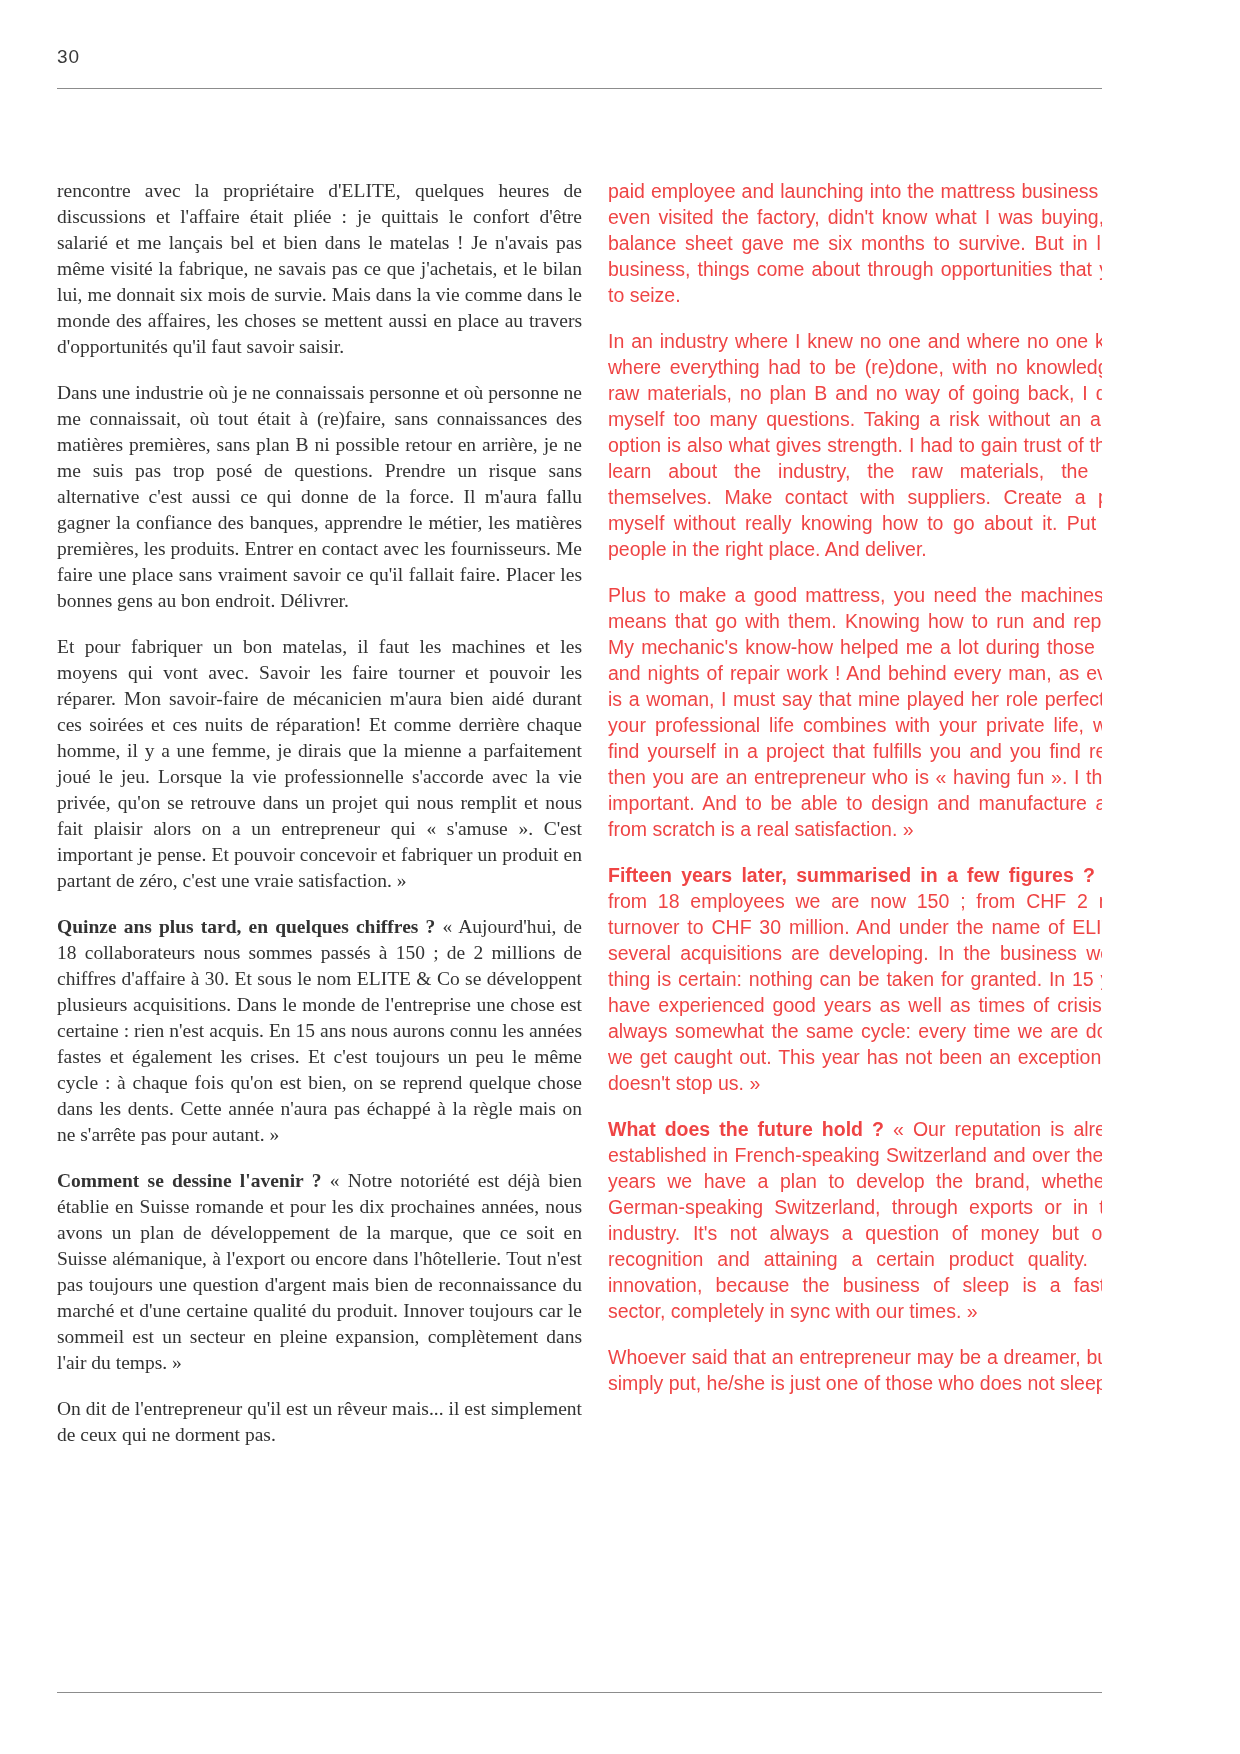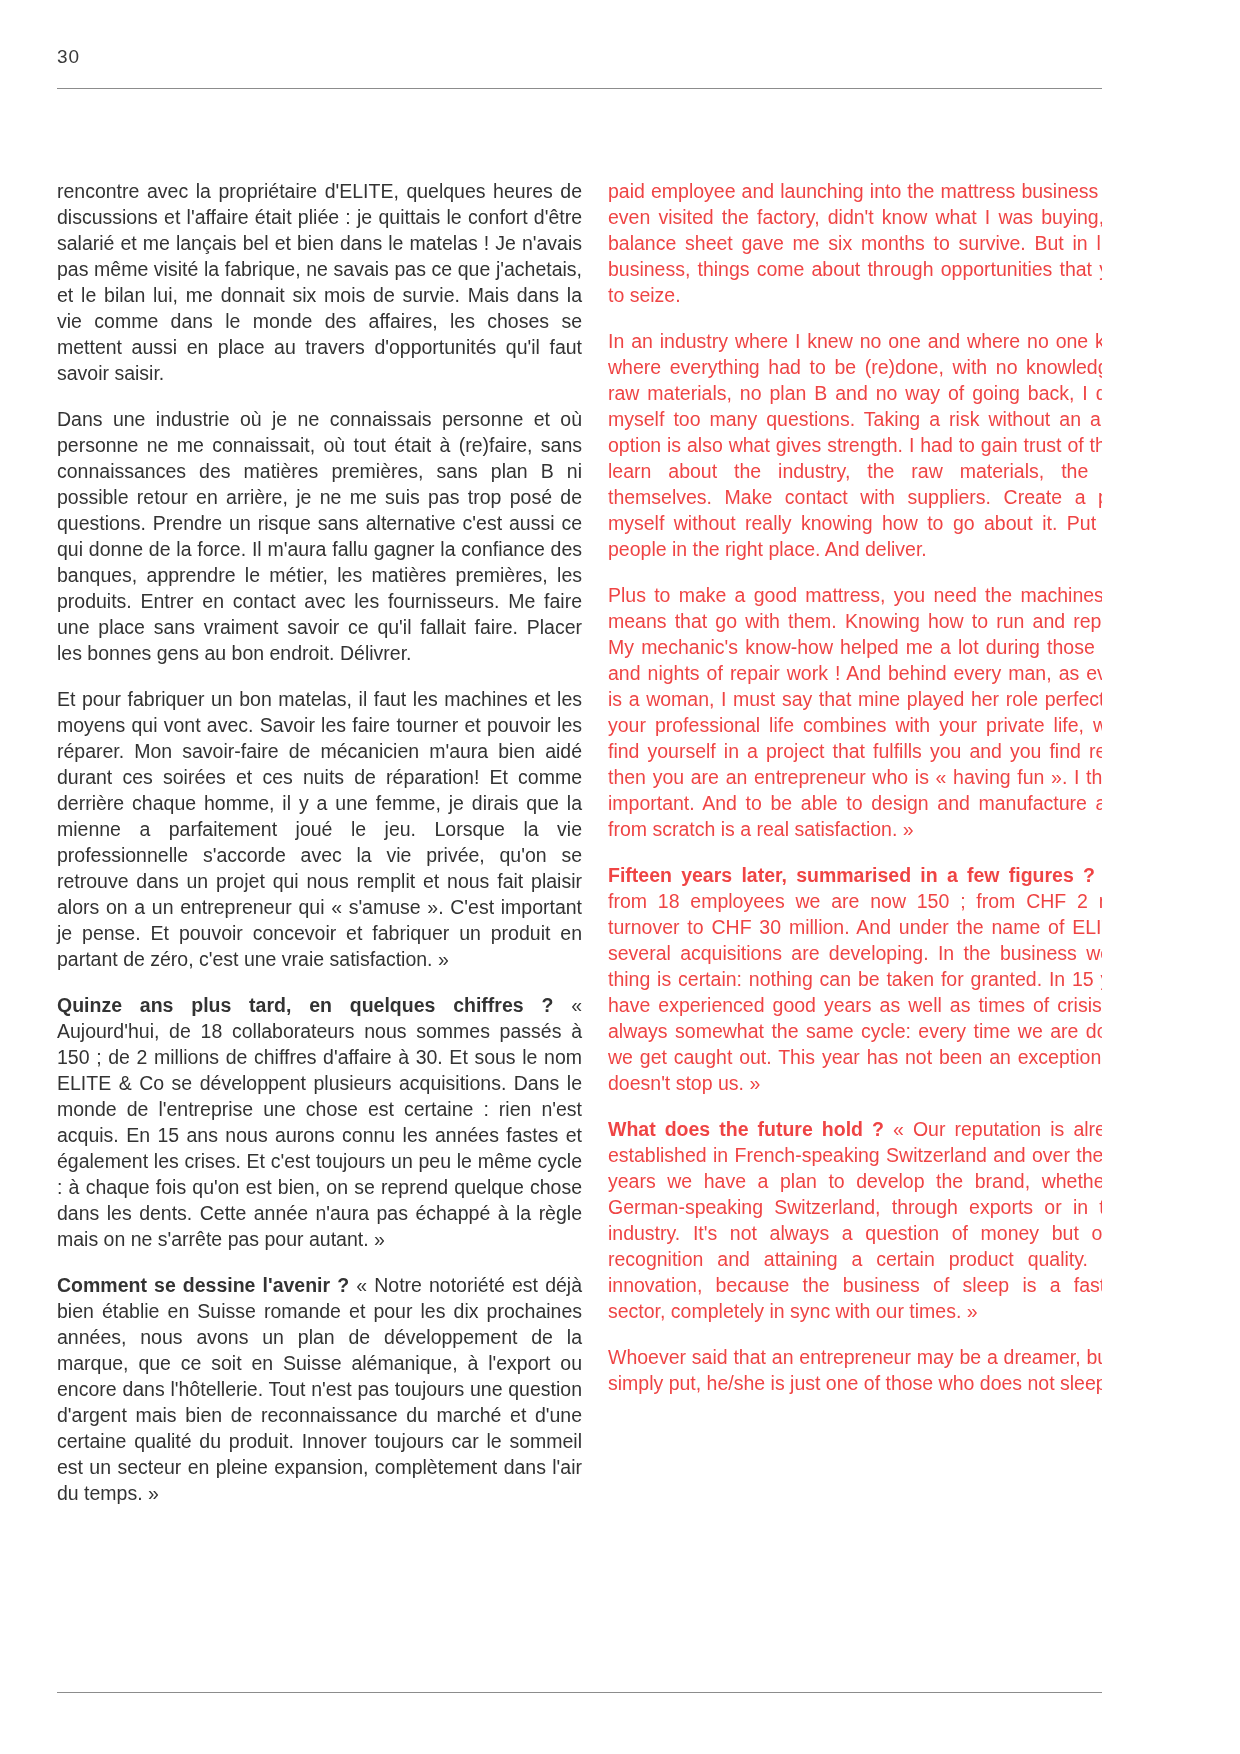--- a/index.html
+++ b/index.html
@@ -50,6 +50,7 @@
   .col-french {
     width: 525px;
     color: #333333;
+    font-family: Liberation Serif, serif;
   }
   .col-english {
     width: 572px;

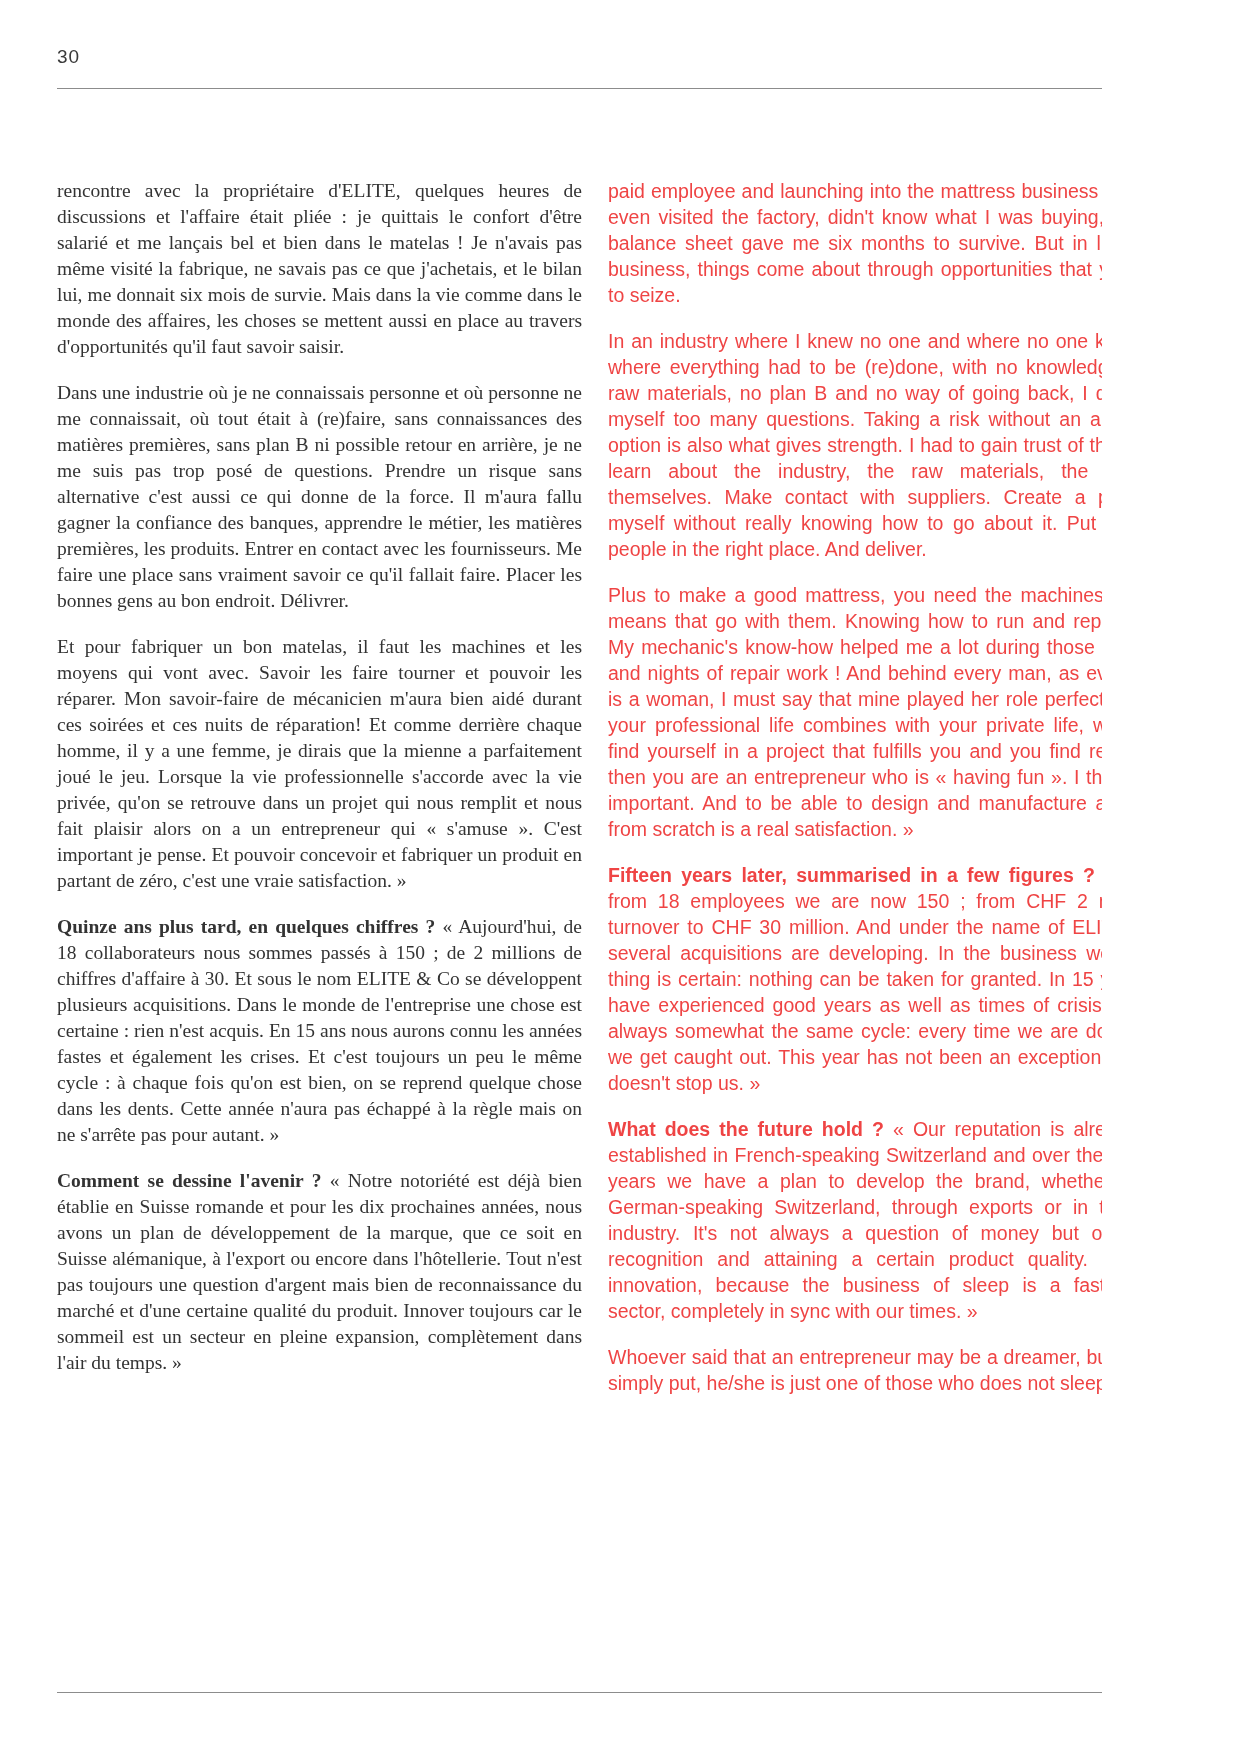--- a/index.html
+++ b/index.html
@@ -78,6 +78,7 @@
         <p class="para"><span>Et pour fabriquer un bon matelas, il faut les machines et les moyens qui vont avec. Savoir les faire tourner et pouvoir les réparer. Mon savoir-faire de mécanicien m'aura bien aidé durant ces soirées et ces nuits de réparation! Et comme derrière chaque homme, il y a une femme, je dirais que la mienne a parfaitement joué le jeu. Lorsque la vie professionnelle s'accorde avec la vie privée, qu'on se retrouve dans un projet qui nous remplit et nous fait plaisir alors on a un entrepreneur qui « s'amuse ». C'est important je pense. Et pouvoir concevoir et fabriquer un produit en partant de zéro, c'est une vraie satisfaction. »</span></p>
         <p class="para"><strong class="lead">Quinze ans plus tard, en quelques chiffres ?</strong> <span>« Aujourd'hui, de 18 collaborateurs nous sommes passés à 150 ; de 2 millions de chiffres d'affaire à 30. Et sous le nom ELITE &amp; Co se développent plusieurs acquisitions. Dans le monde de l'entreprise une chose est certaine : rien n'est acquis. En 15 ans nous aurons connu les années fastes et également les crises. Et c'est toujours un peu le même cycle : à chaque fois qu'on est bien, on se reprend quelque chose dans les dents. Cette année n'aura pas échappé à la règle mais on ne s'arrête pas pour autant. »</span></p>
         <p class="para"><strong class="lead">Comment se dessine l'avenir ?</strong> <span>« Notre notoriété est déjà bien établie en Suisse romande et pour les dix prochaines années, nous avons un plan de développement de la marque, que ce soit en Suisse alémanique, à l'export ou encore dans l'hôtellerie. Tout n'est pas toujours une question d'argent mais bien de reconnaissance du marché et d'une certaine qualité du produit. Innover toujours car le sommeil est un secteur en pleine expansion, complètement dans l'air du temps. »</span></p>
+        <p class="para"><span>On dit de l'entrepreneur qu'il est un rêveur mais... il est simplement de ceux qui ne dorment pas.</span></p>
       </div>
     <div class="col col-english" id="col-english">
         <p class="para"><span>paid employee and launching into the mattress business ! I hadn't even visited the factory, didn't know what I was buying, and the balance sheet gave me six months to survive. But in life, as in business, things come about through opportunities that you have to seize.</span></p>

